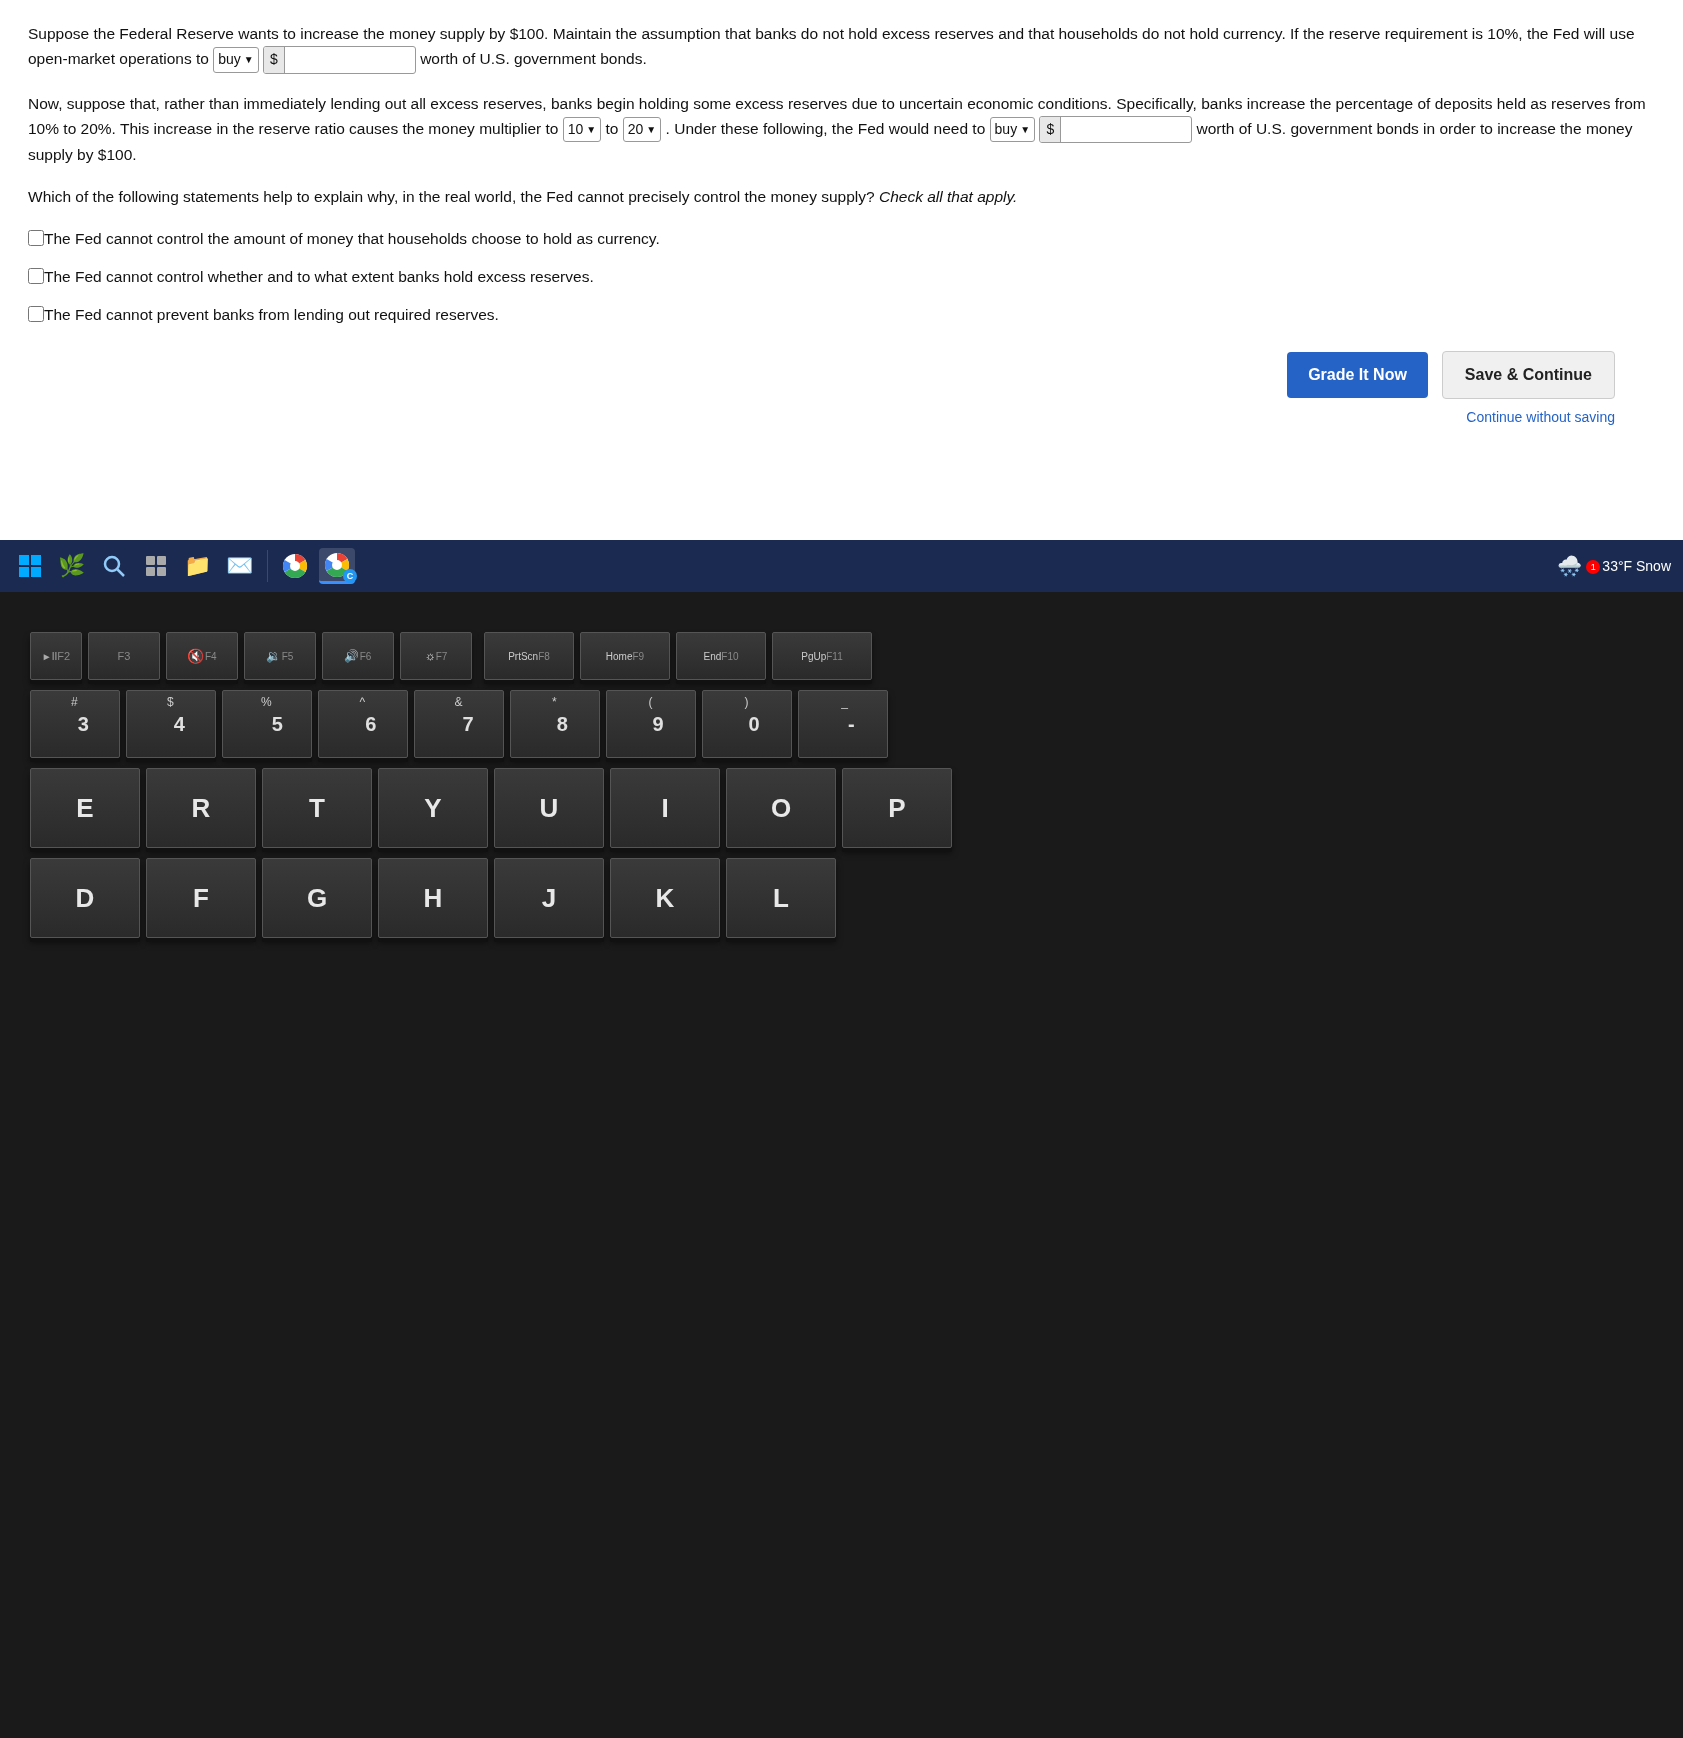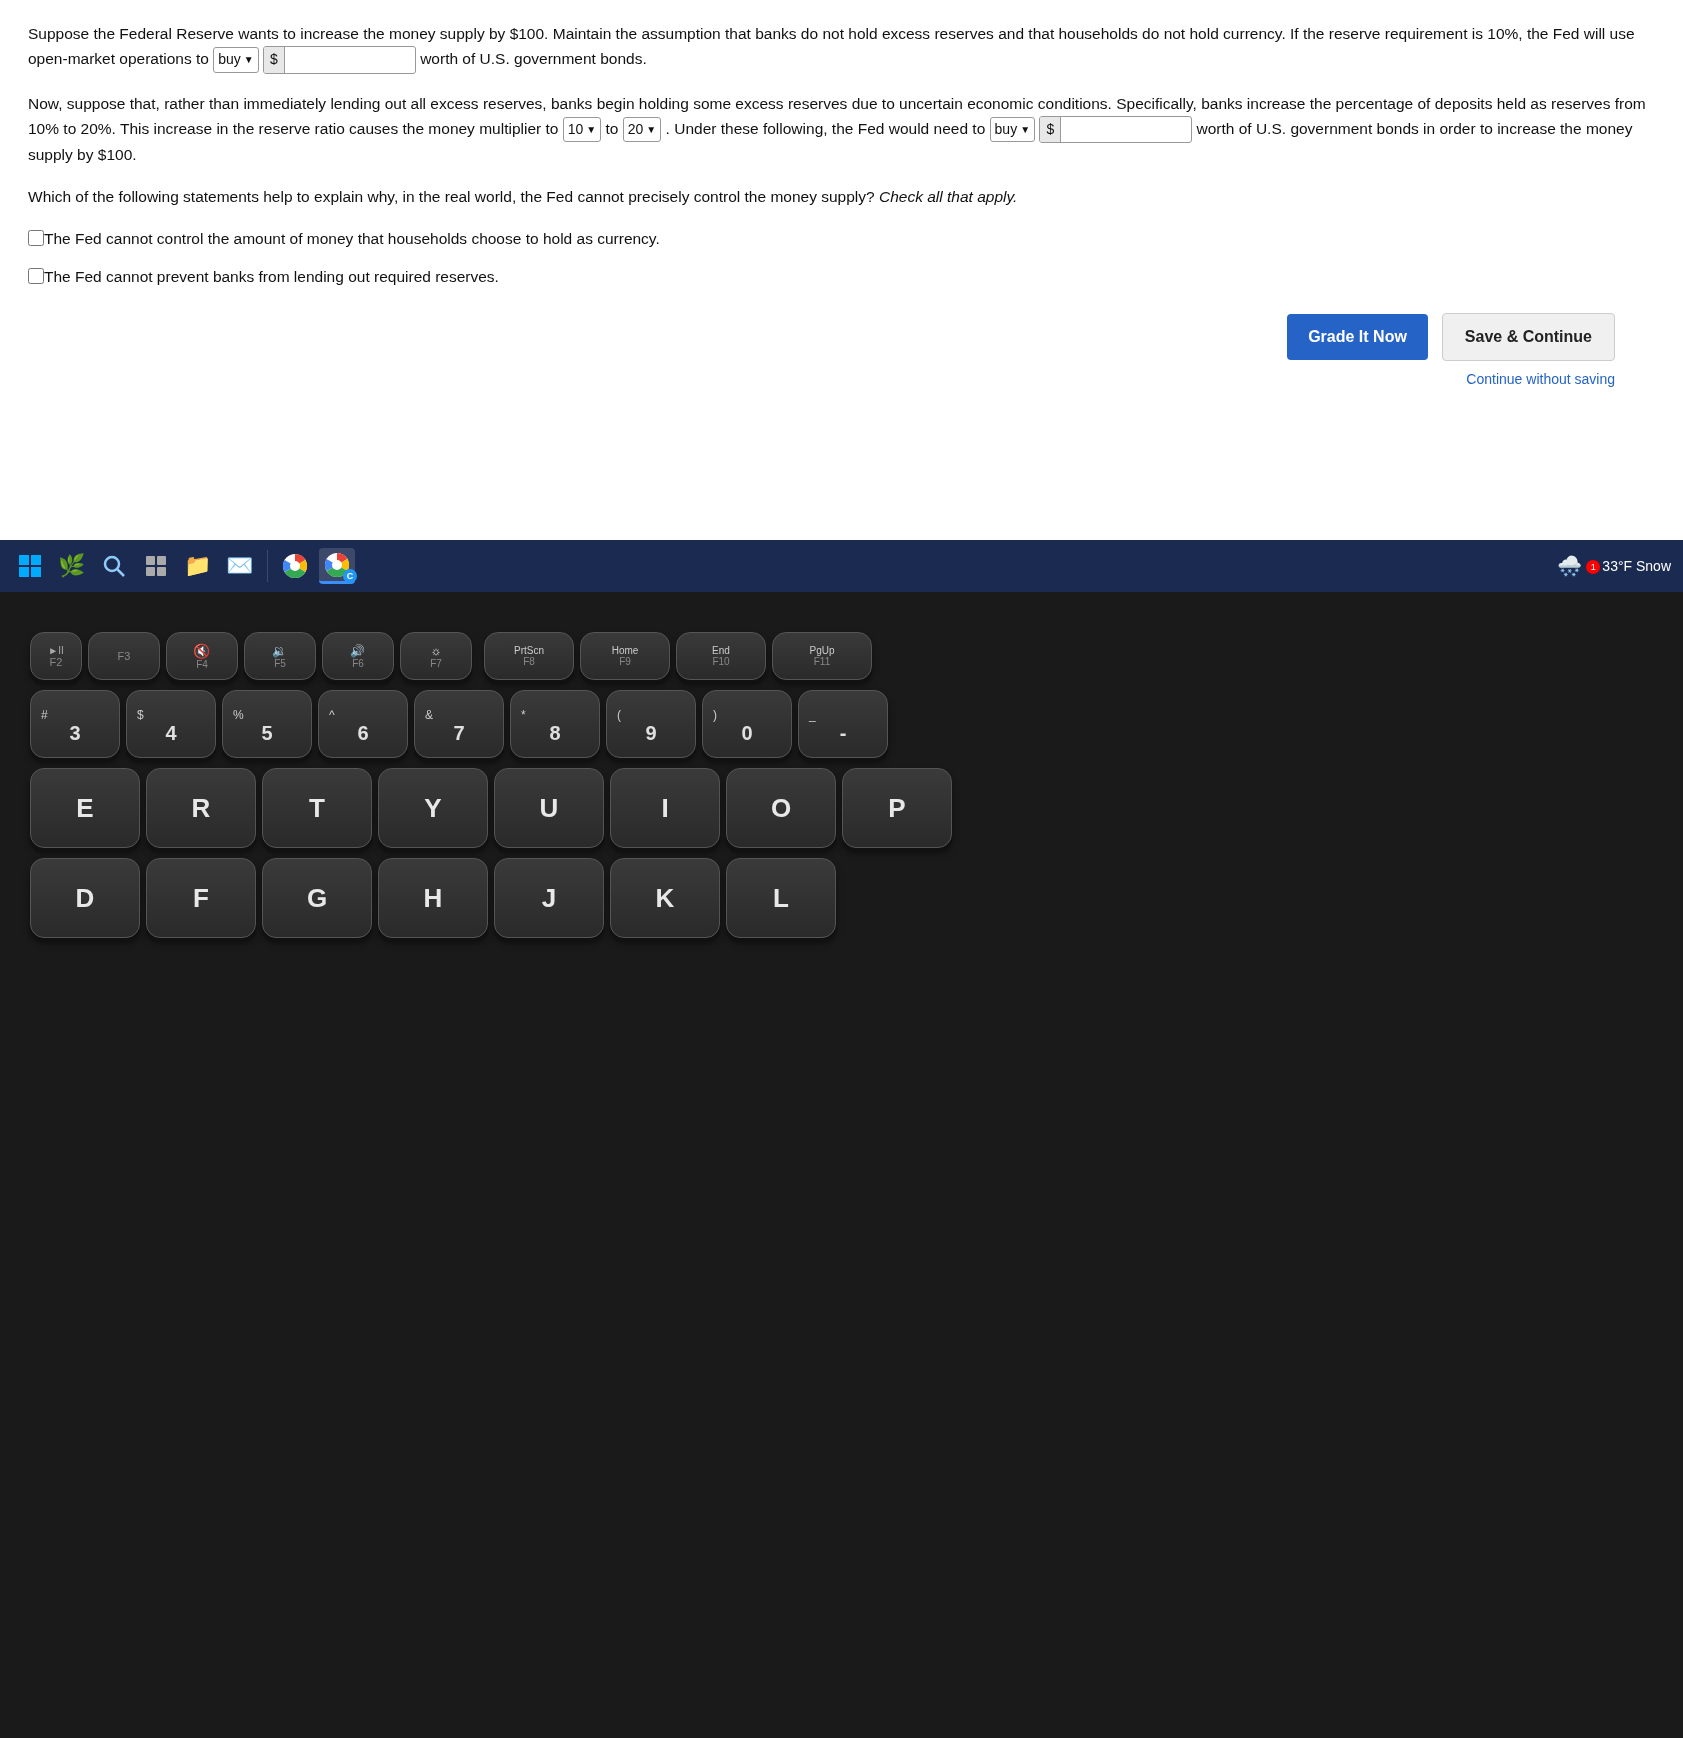--- a/index.html
+++ b/index.html
@@ -294,6 +294,10 @@
     </div>
     <div class="checkbox-item">
       <input type="checkbox" style="">
+      <label>The Fed cannot control whether and to what extent banks hold excess reserves.</label>
+    </div>
+    <div class="checkbox-item">
+      <input type="checkbox" style="">
       <label>The Fed cannot prevent banks from lending out required reserves.</label>
     </div>
   </div>

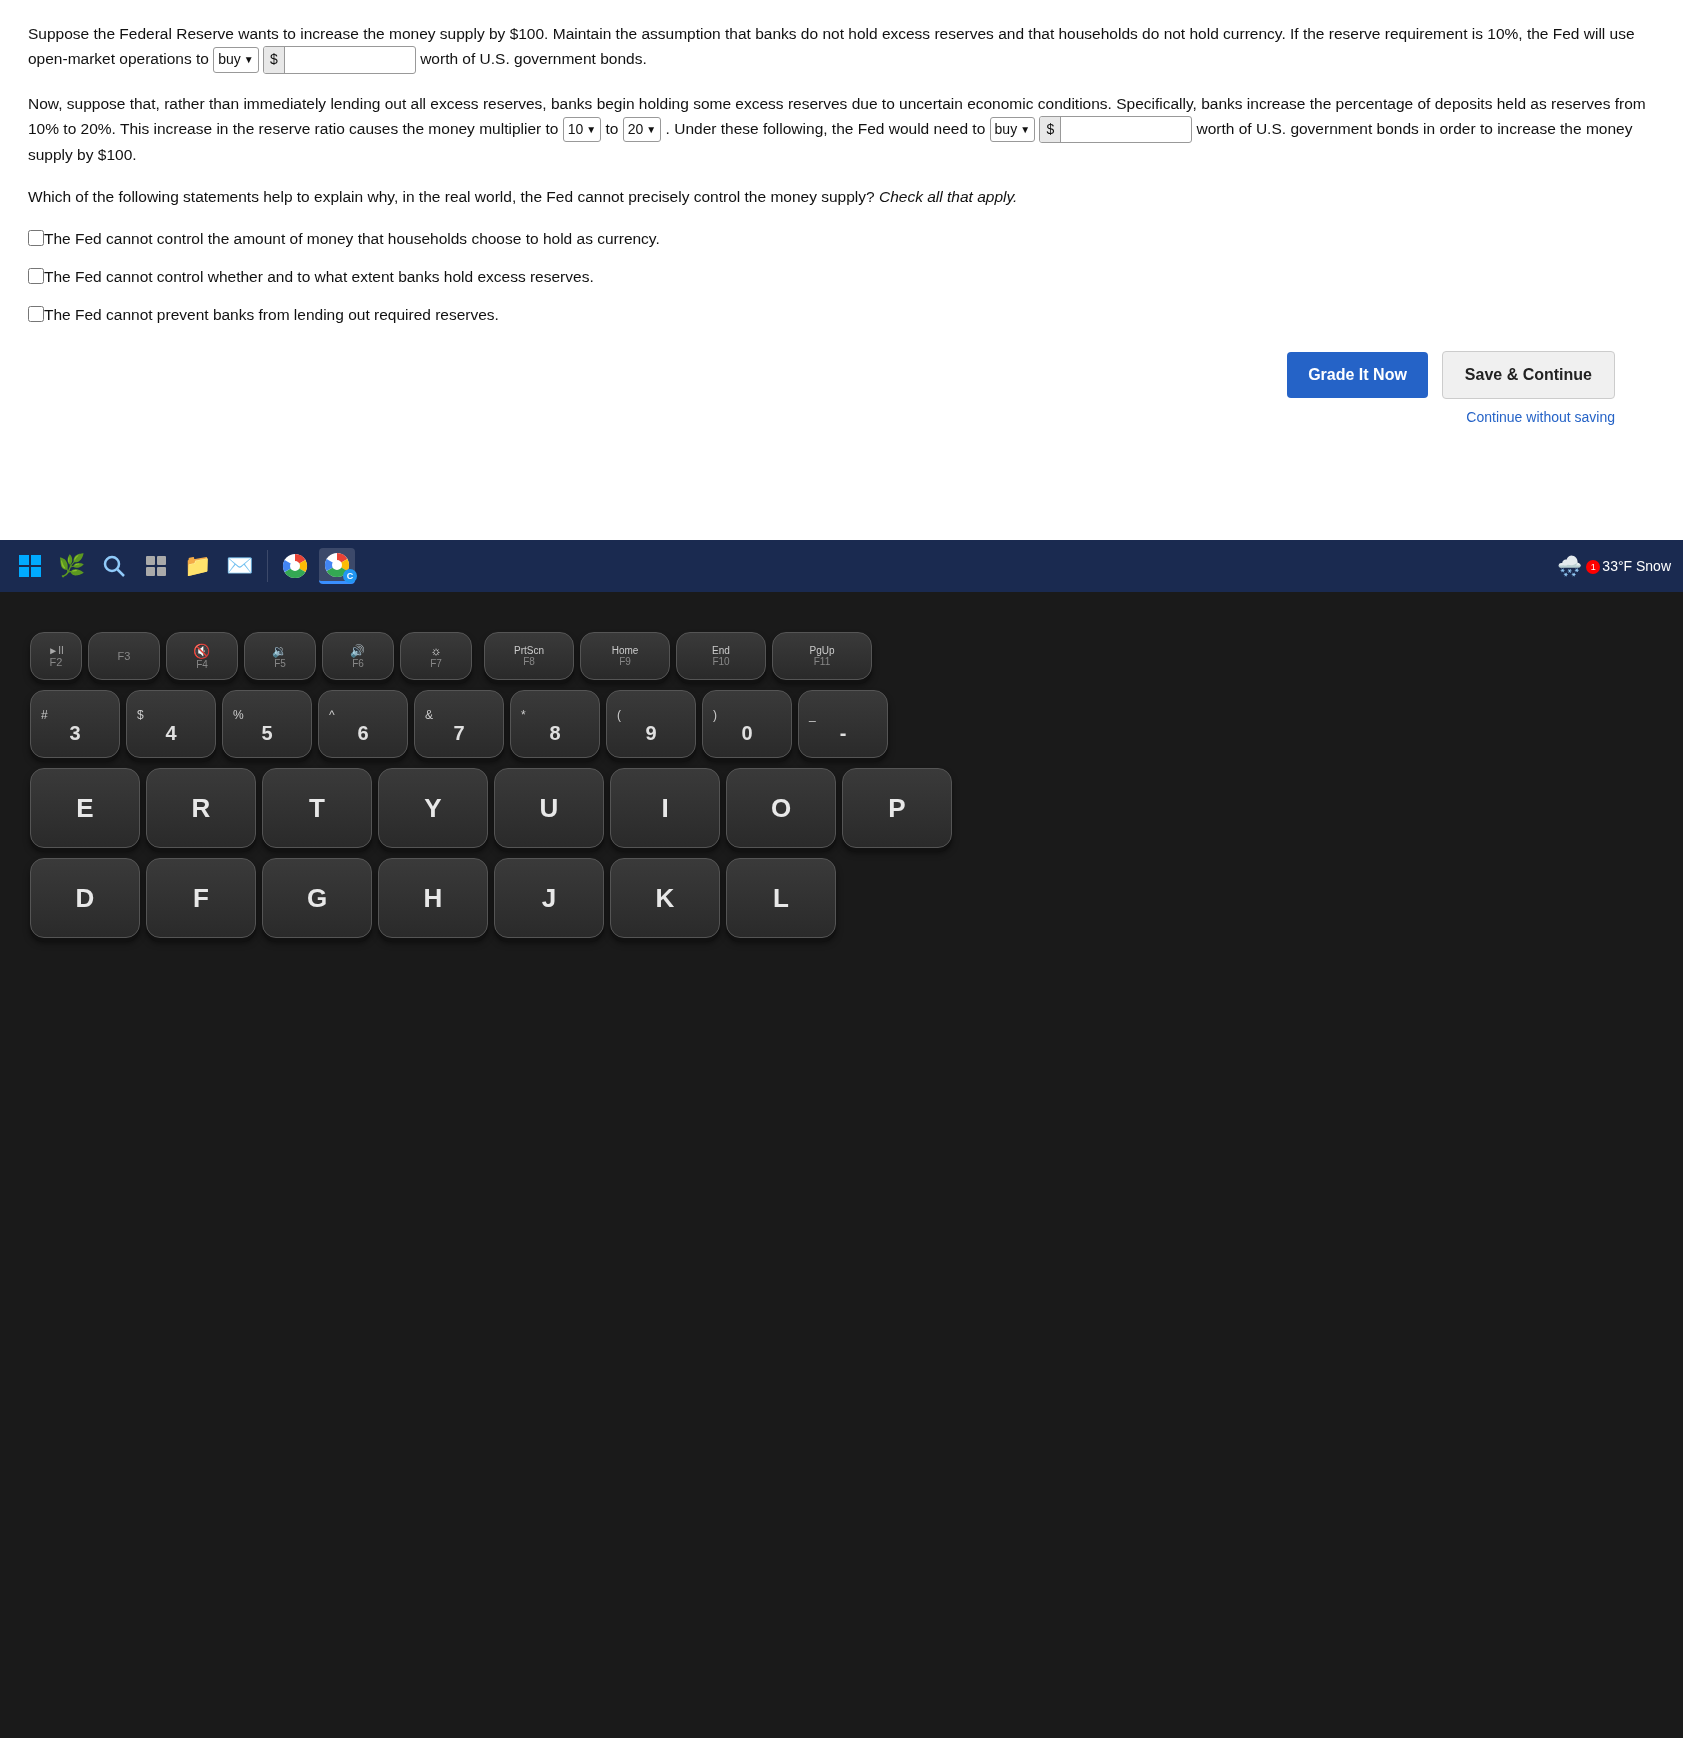--- a/index.html
+++ b/index.html
@@ -186,10 +186,9 @@
       background: linear-gradient(180deg, #3a3a3a 0%, #2a2a2a 100%);
       color: #e0e0e0;
       border: 1px solid #555;
-      border-radius: 14px;
+      border-radius: 2px;
       box-shadow: 0 4px 0 #111, 0 5px 6px rgba(0,0,0,0.5);
       display: flex;
-      flex-direction: column;
       align-items: center;
       justify-content: center;
       cursor: pointer;

